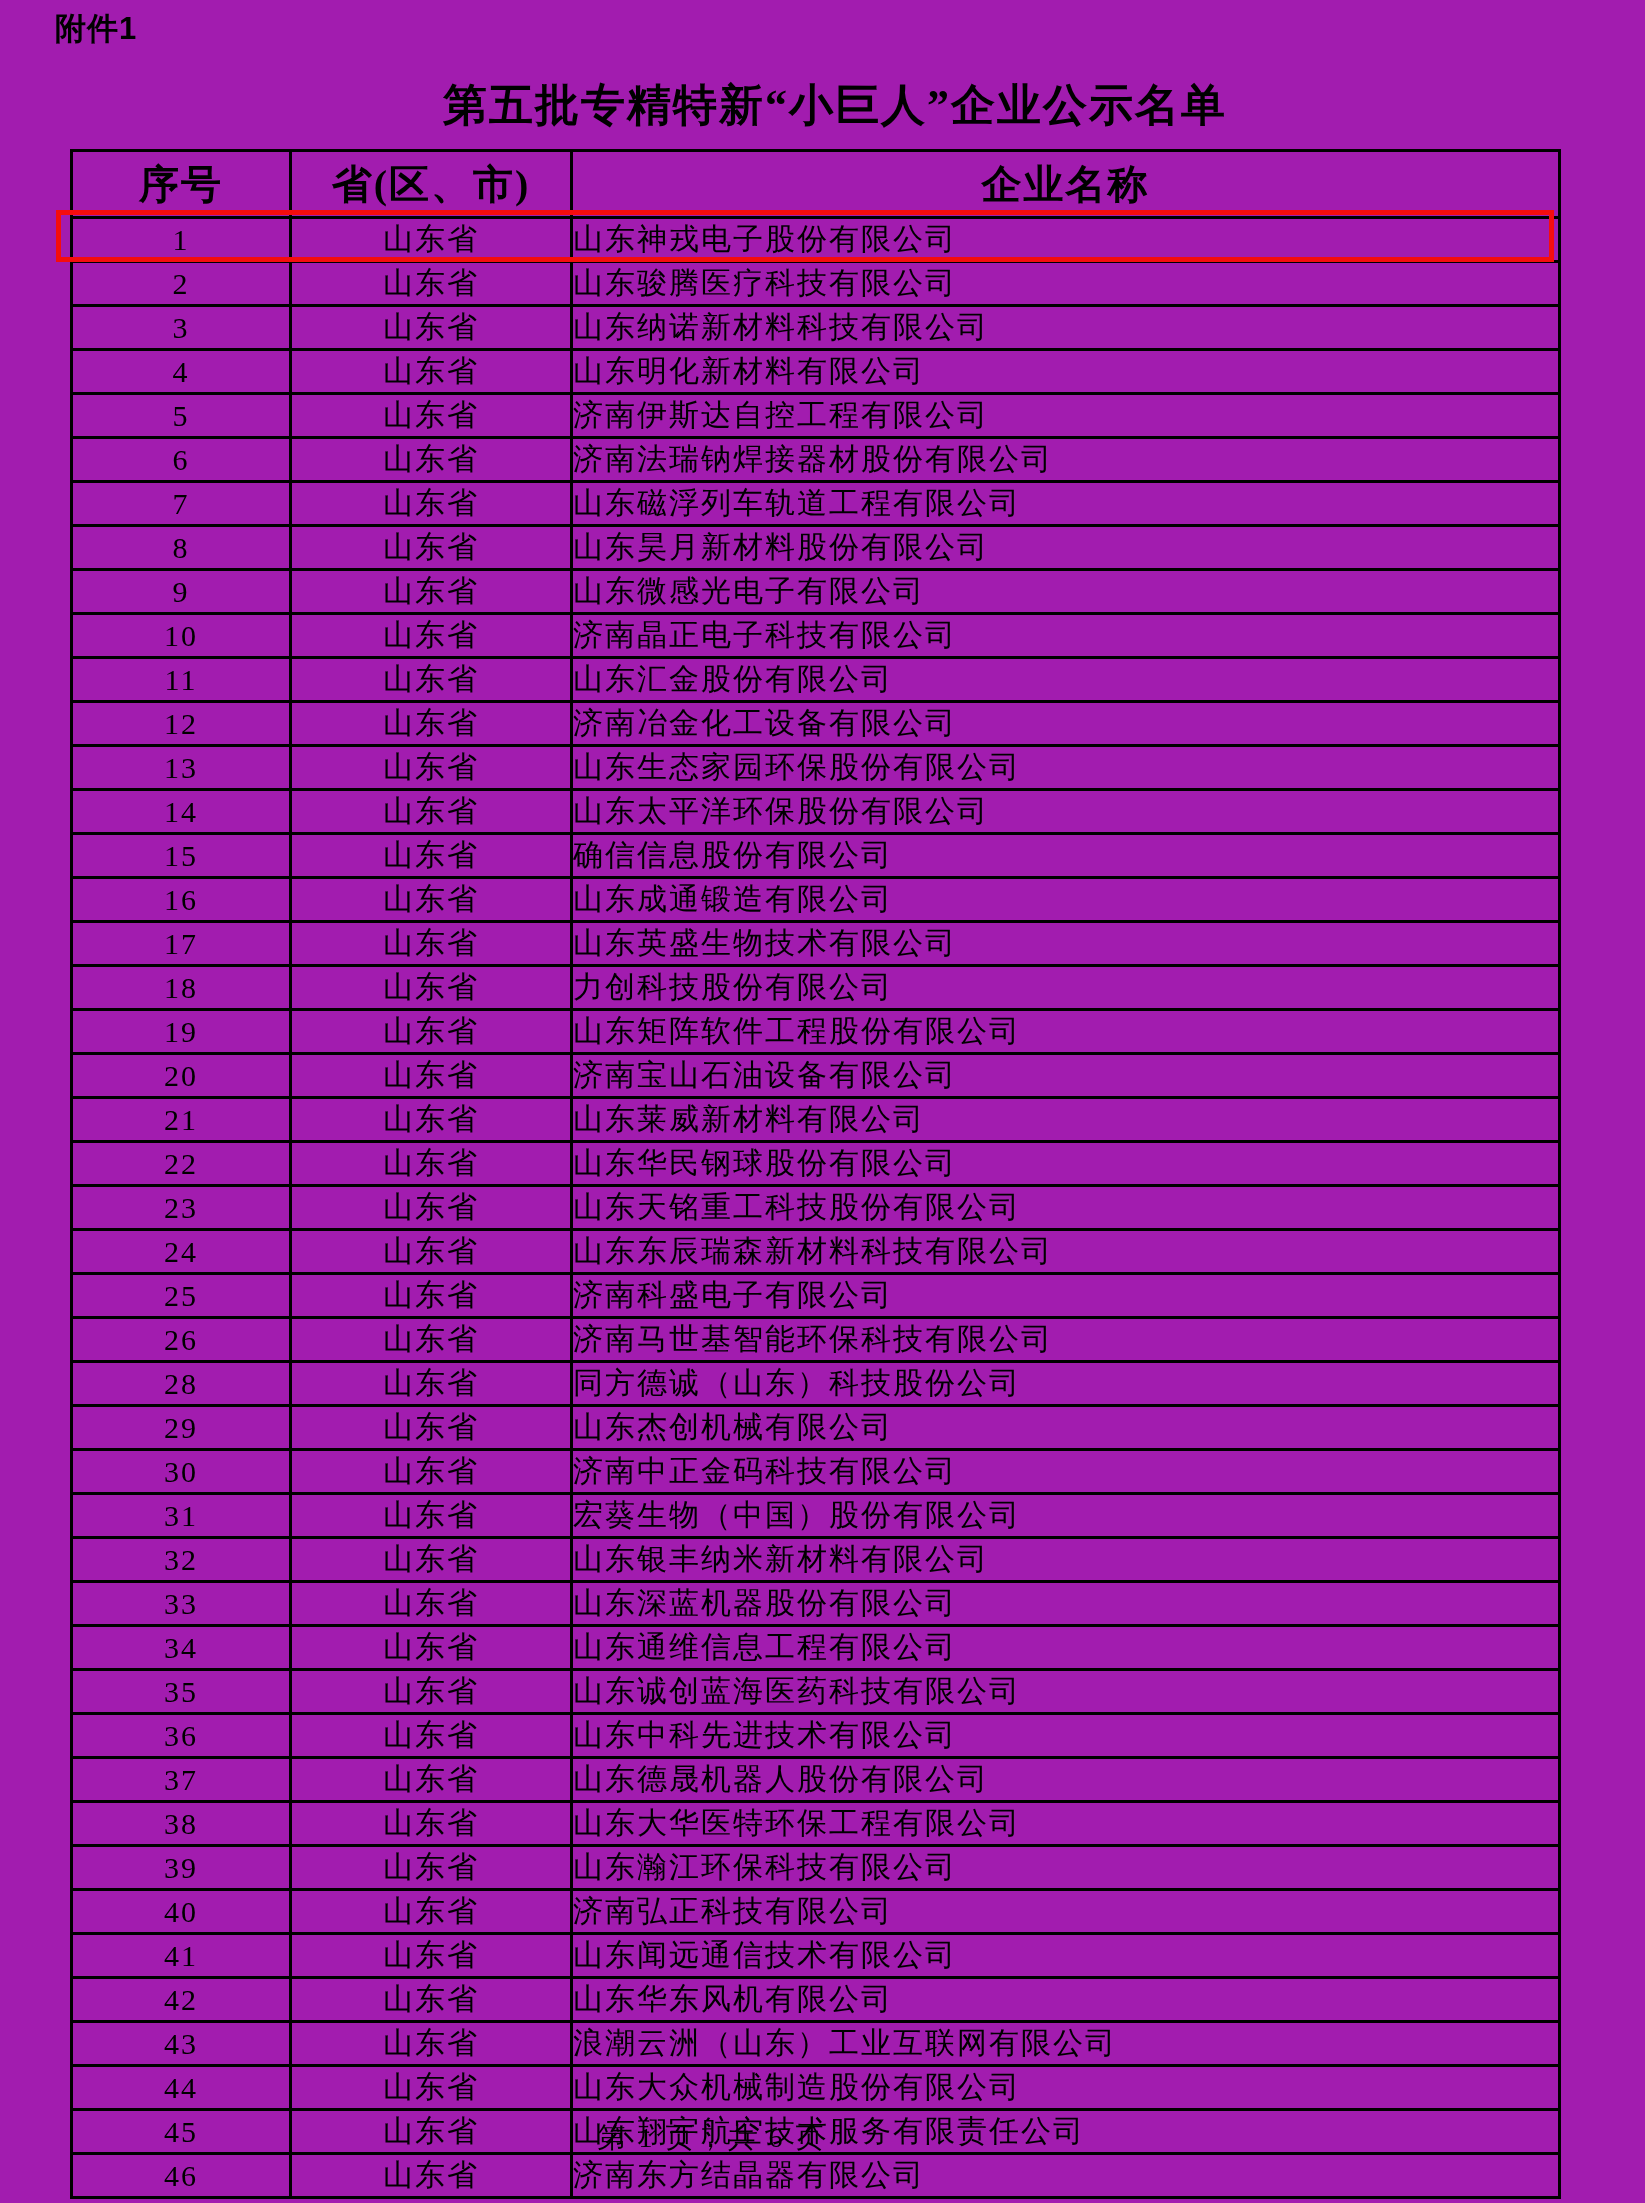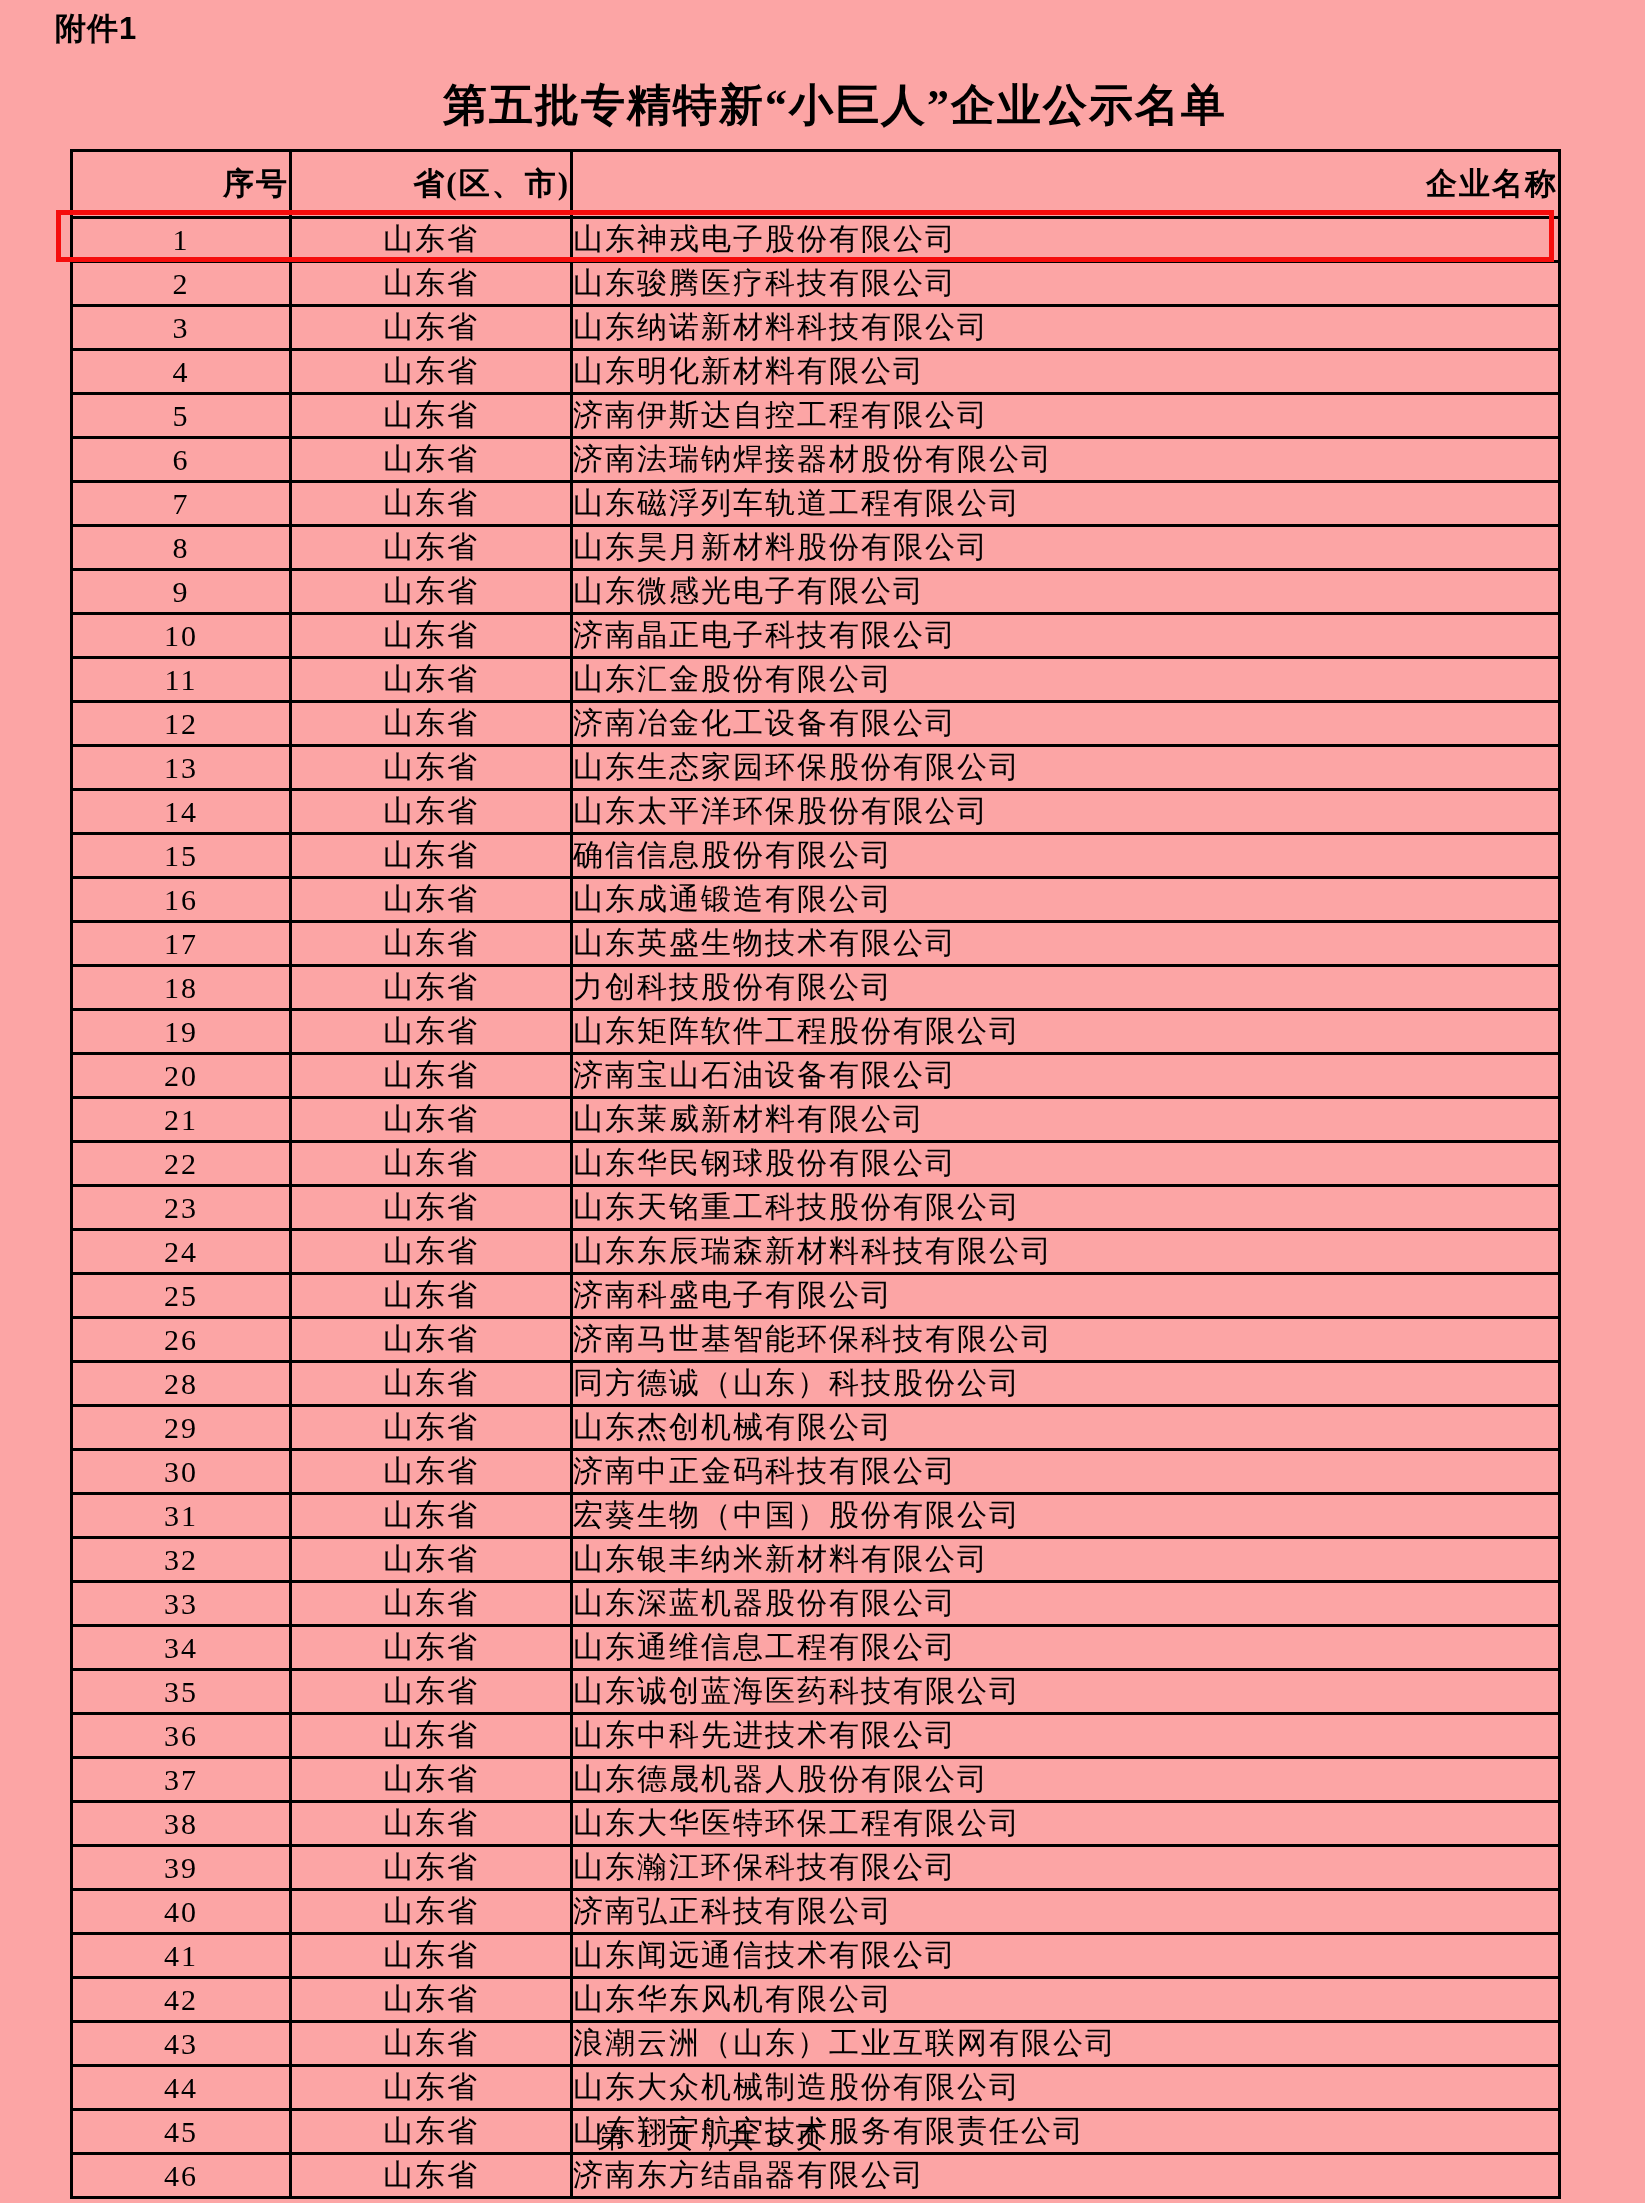--- a/index.html
+++ b/index.html
@@ -6,7 +6,7 @@
   .page{
     position:relative;
     width:1646px;height:2204px;
-    background:#fca5a5;
+    background:#a21caf;
     font-family:"Liberation Serif","DejaVu Serif",serif;
     color:#000;
     overflow:hidden;

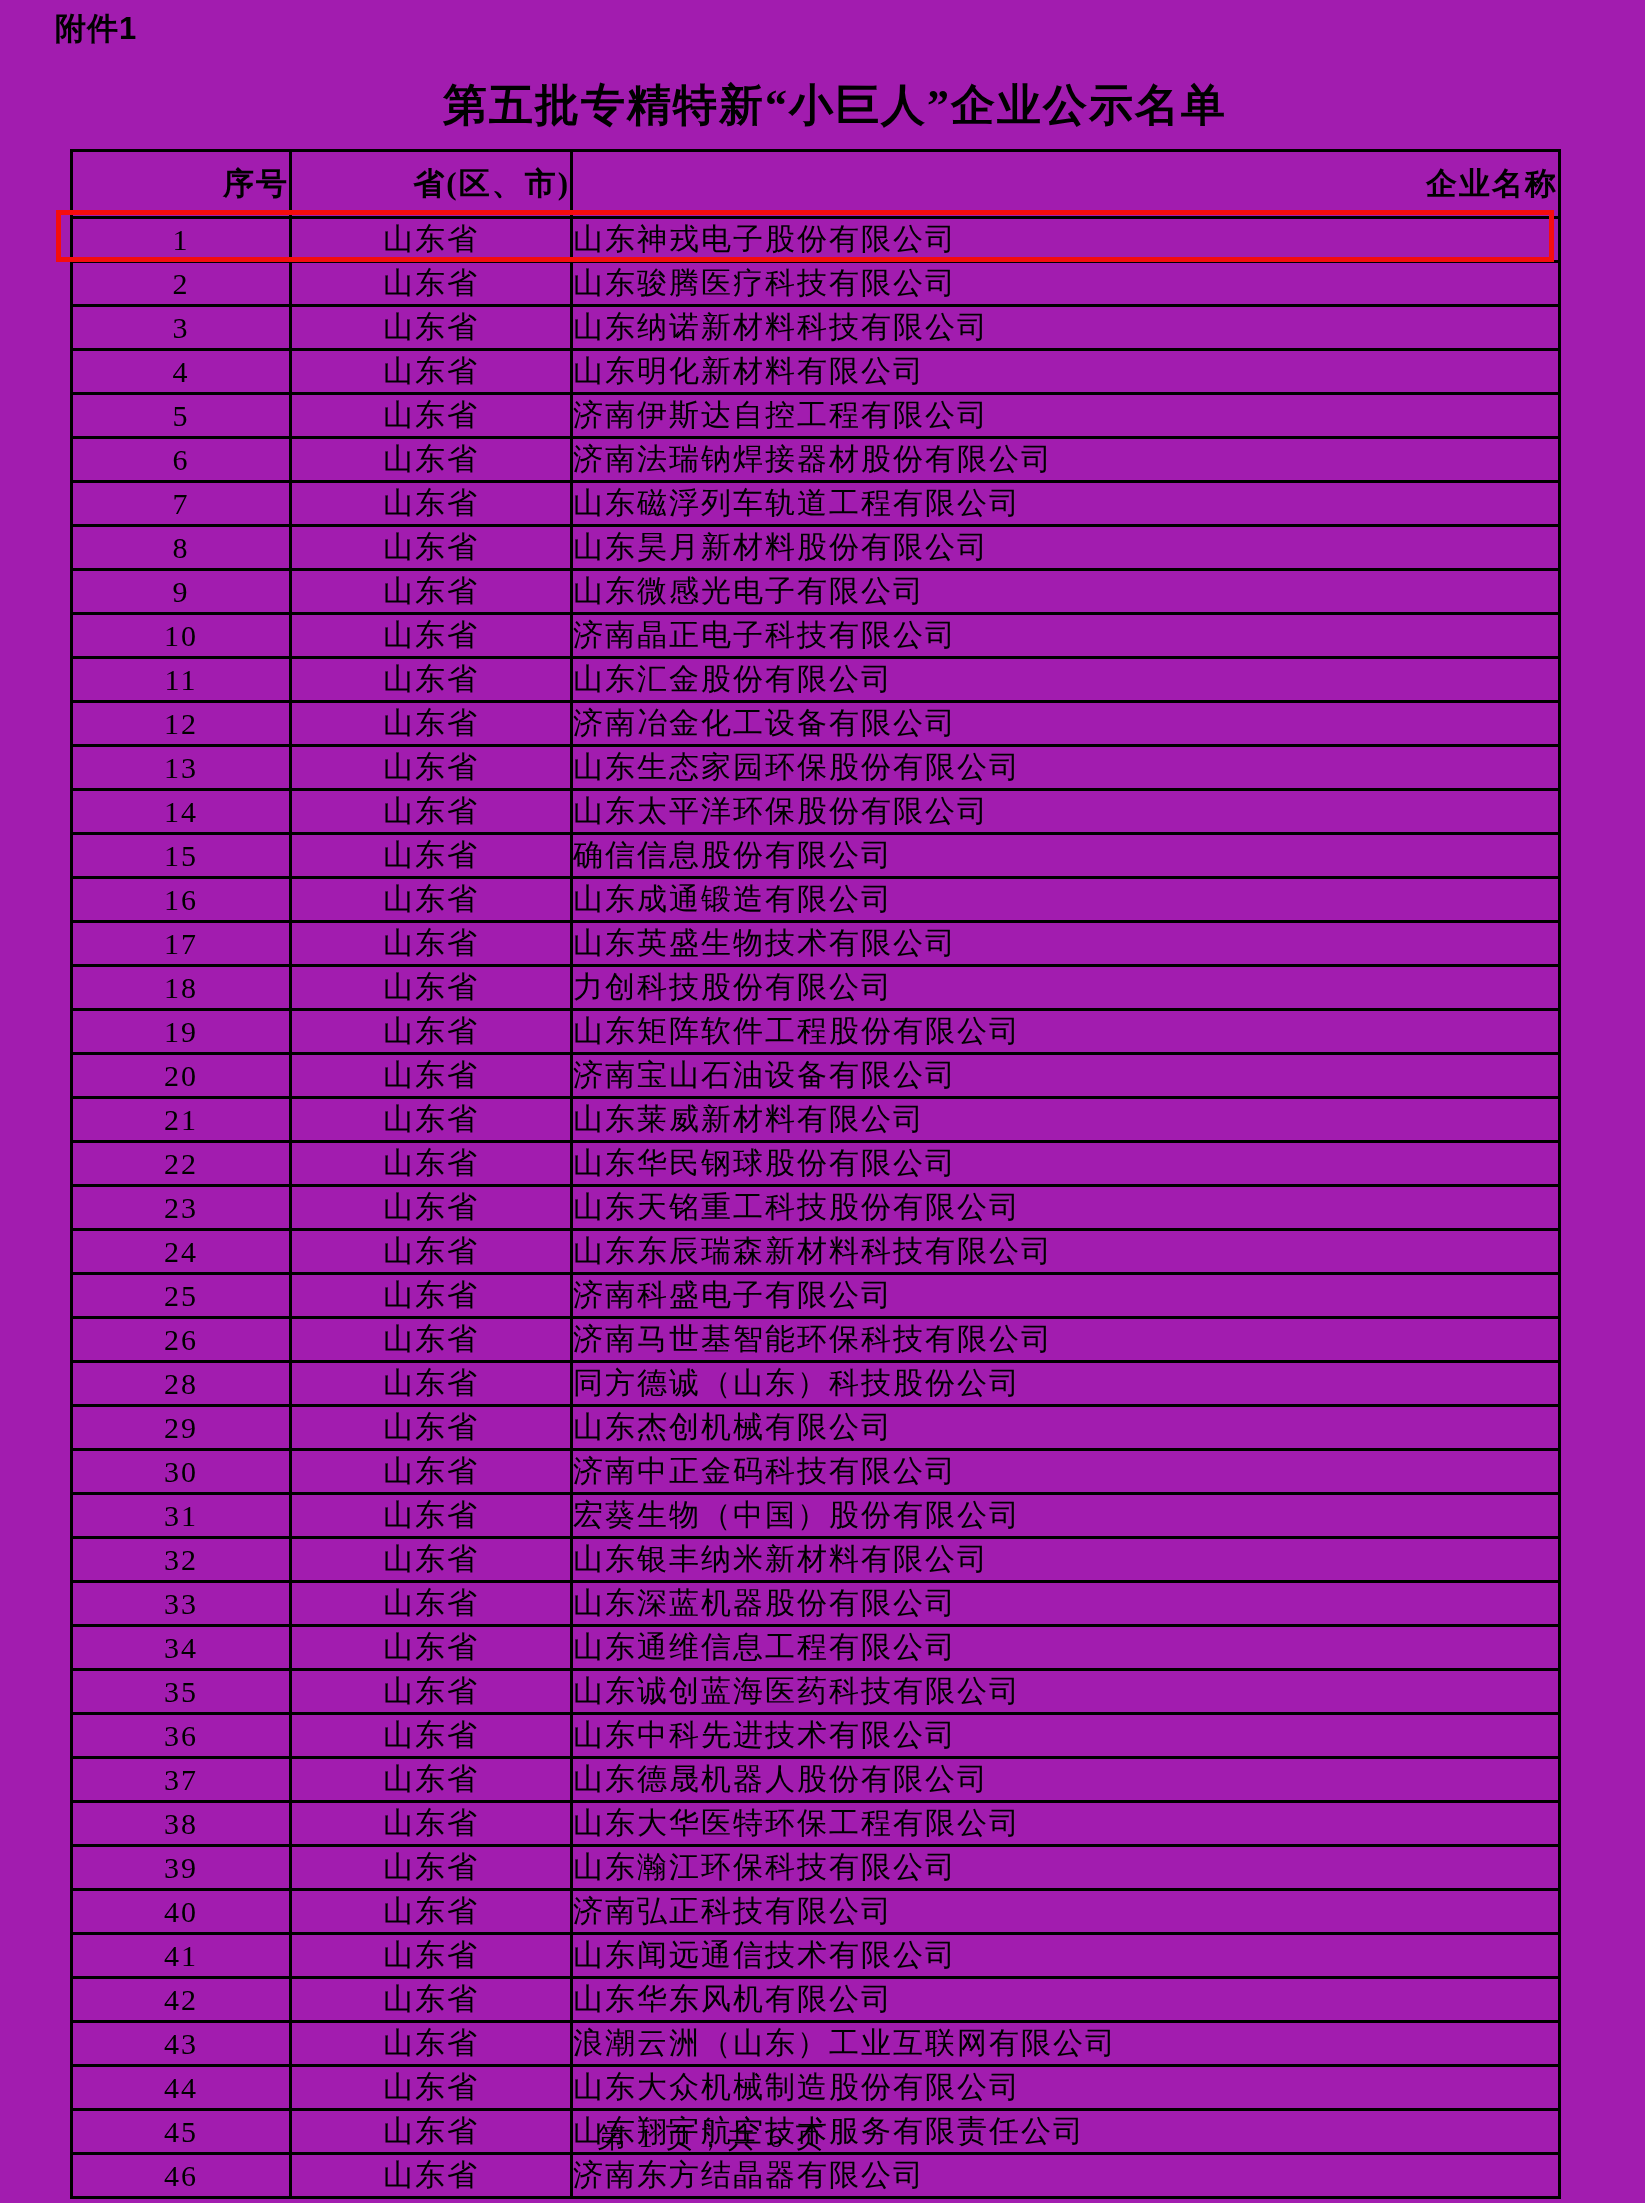--- a/index.html
+++ b/index.html
@@ -40,8 +40,8 @@
   table.roster th{
     height:64px;
     font-weight:bold;
-    text-align:right;
-    font-size:31px;
+    text-align:center;
+    font-size:40px;
   }
   table.roster td{height:37px;}
   td.cell-no,td.cell-prov{text-align:center;font-size:28px;}

